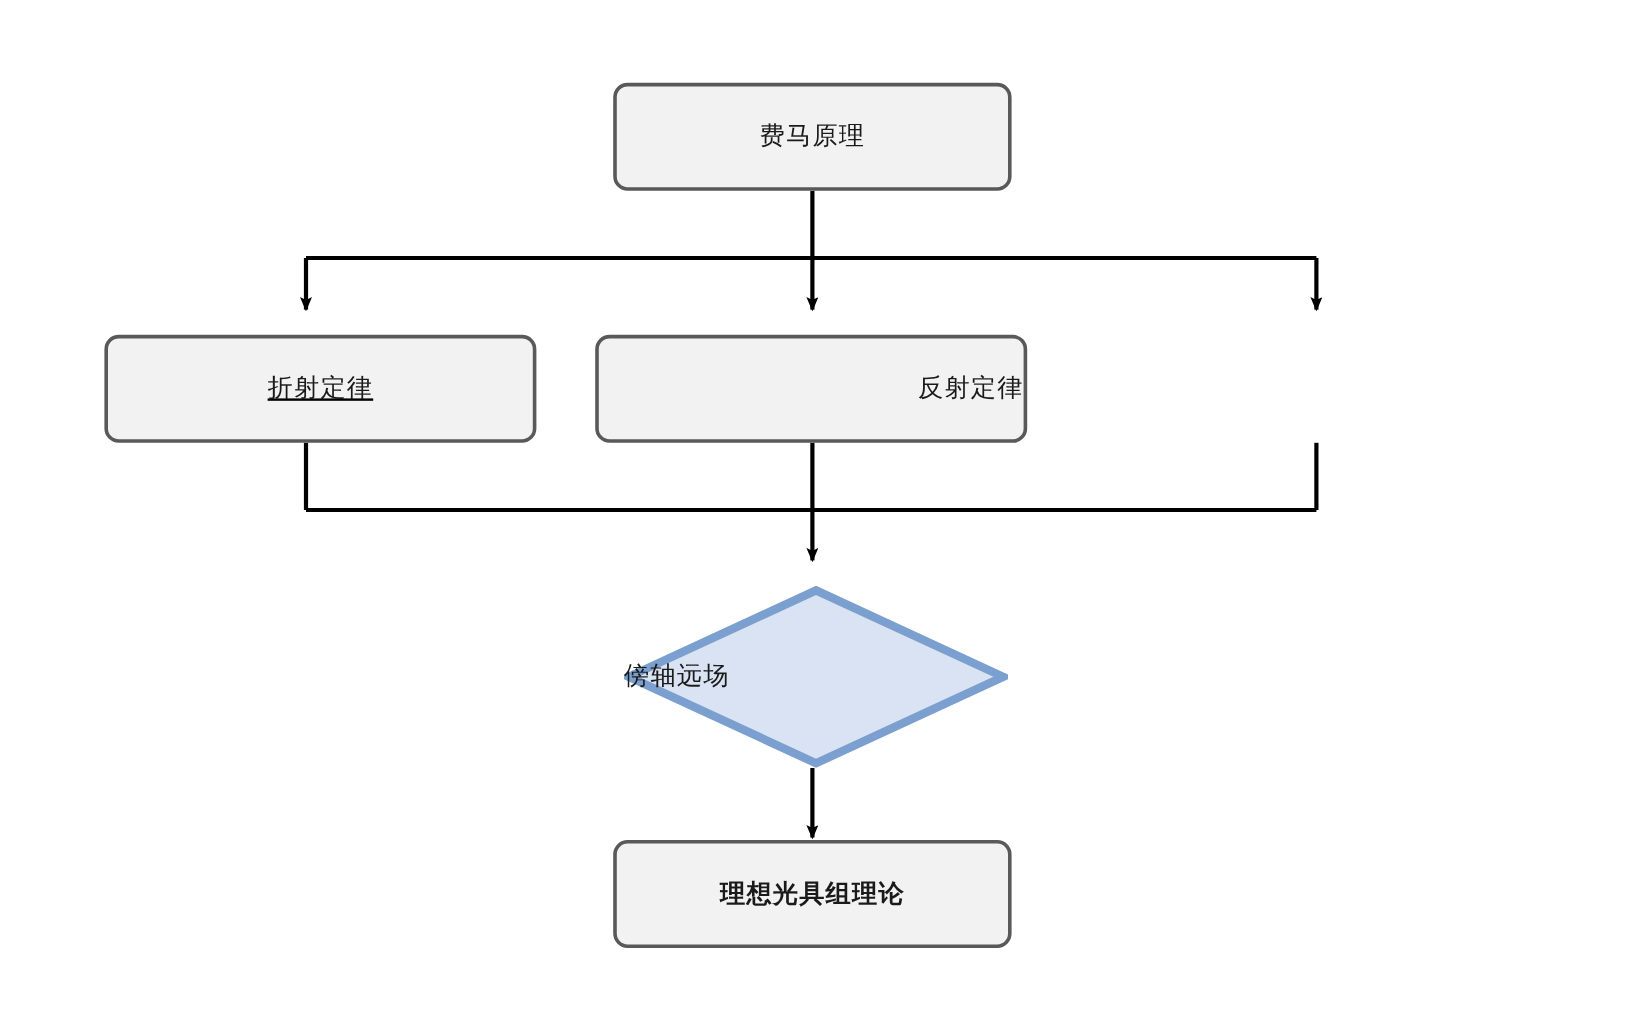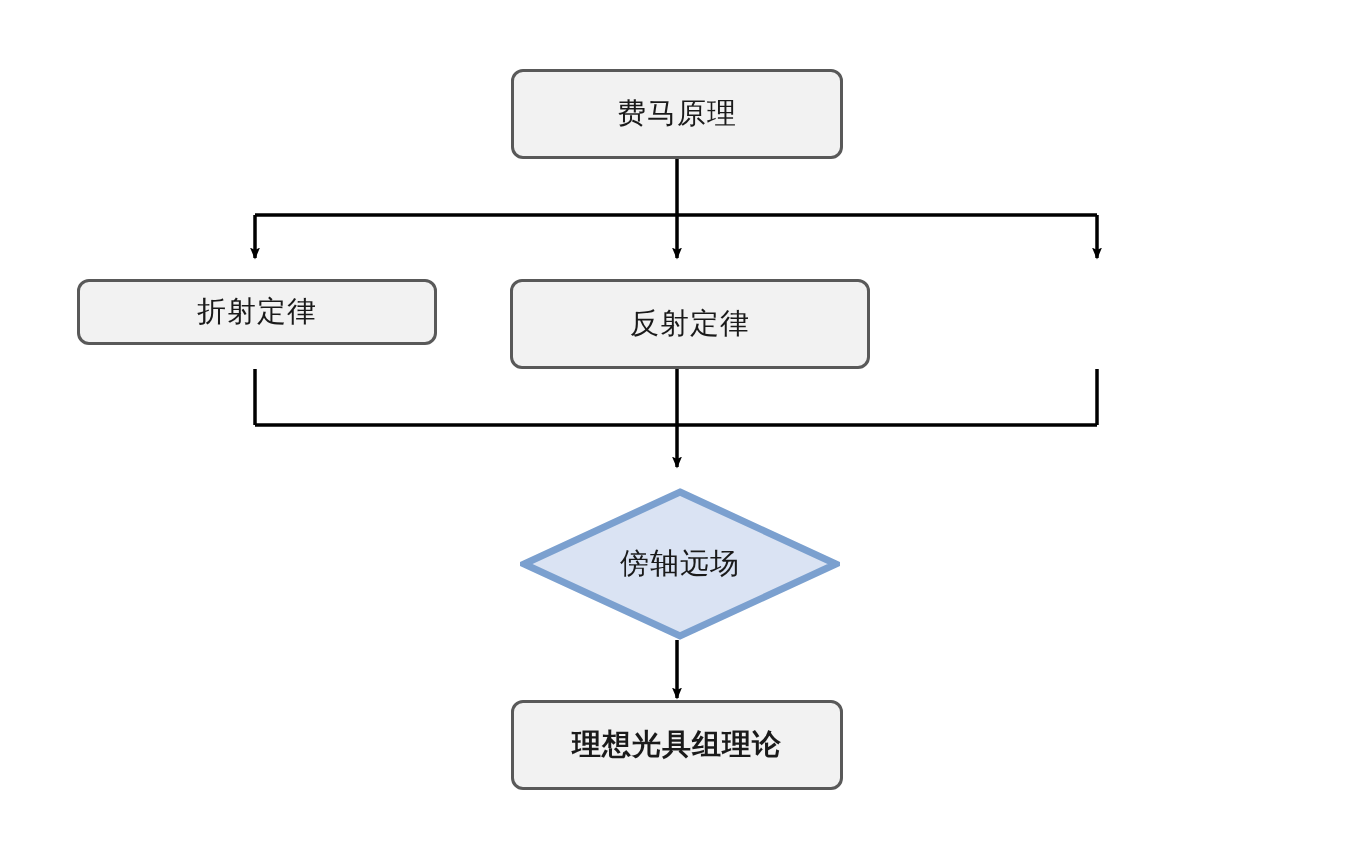--- a/index.html
+++ b/index.html
@@ -42,7 +42,7 @@
   }
   .node-label {
     font-family: "DejaVu Serif", "Liberation Serif", serif;
-    font-size: 29px;
+    font-size: 21px;
     line-height: 1.1;
     color: #1a1a1a;
     letter-spacing: 1px;

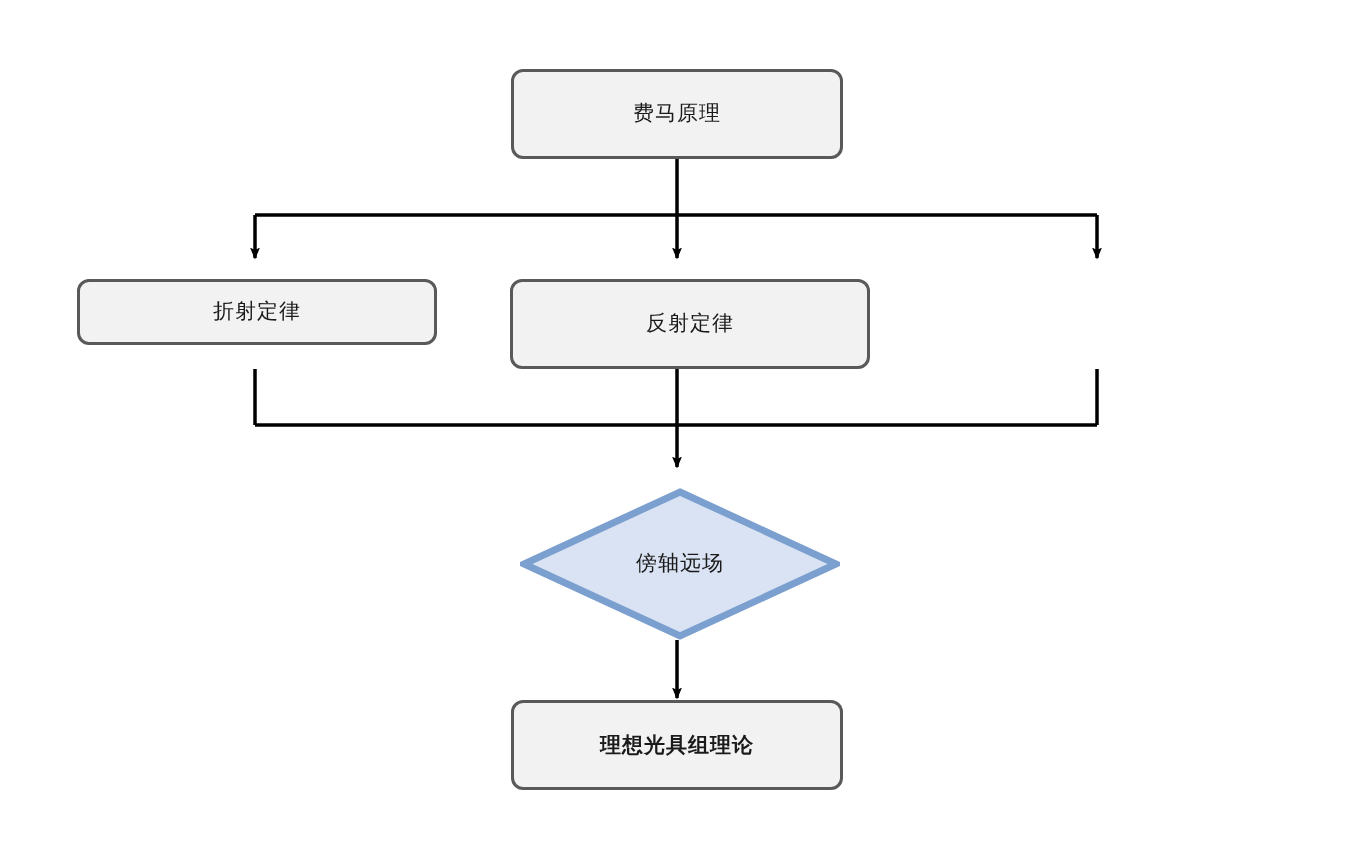--- a/index.html
+++ b/index.html
@@ -101,7 +101,7 @@
     <span class="node-label">费马原理</span>
   </div>
 
-  <div class="node node-process" style="left:77px; top:279px; width:360px; height:66px;">
+  <div class="node node-process" style="left:87px; top:279px; width:360px; height:90px;text-decoration:underline;">
     <span class="node-label">折射定律</span>
   </div>
 

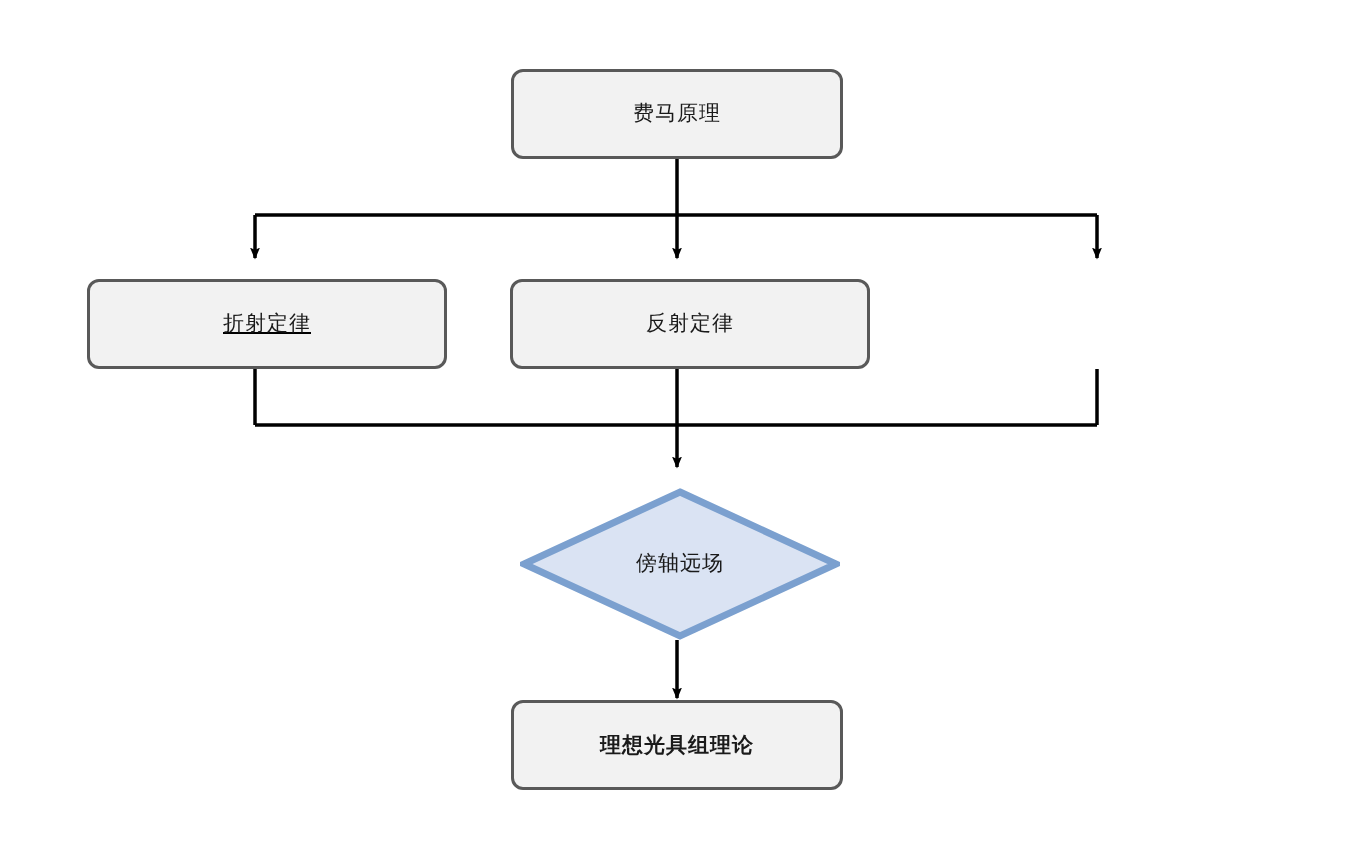--- a/index.html
+++ b/index.html
@@ -105,7 +105,7 @@
     <span class="node-label">折射定律</span>
   </div>
 
-  <div class="node node-process" style="left:510px; top:279px; width:360px; height:90px;">
+  <div class="node node-process" style="left:496px; top:279px; width:360px; height:90px;justify-content:flex-end;">
     <span class="node-label">反射定律</span>
   </div>
 

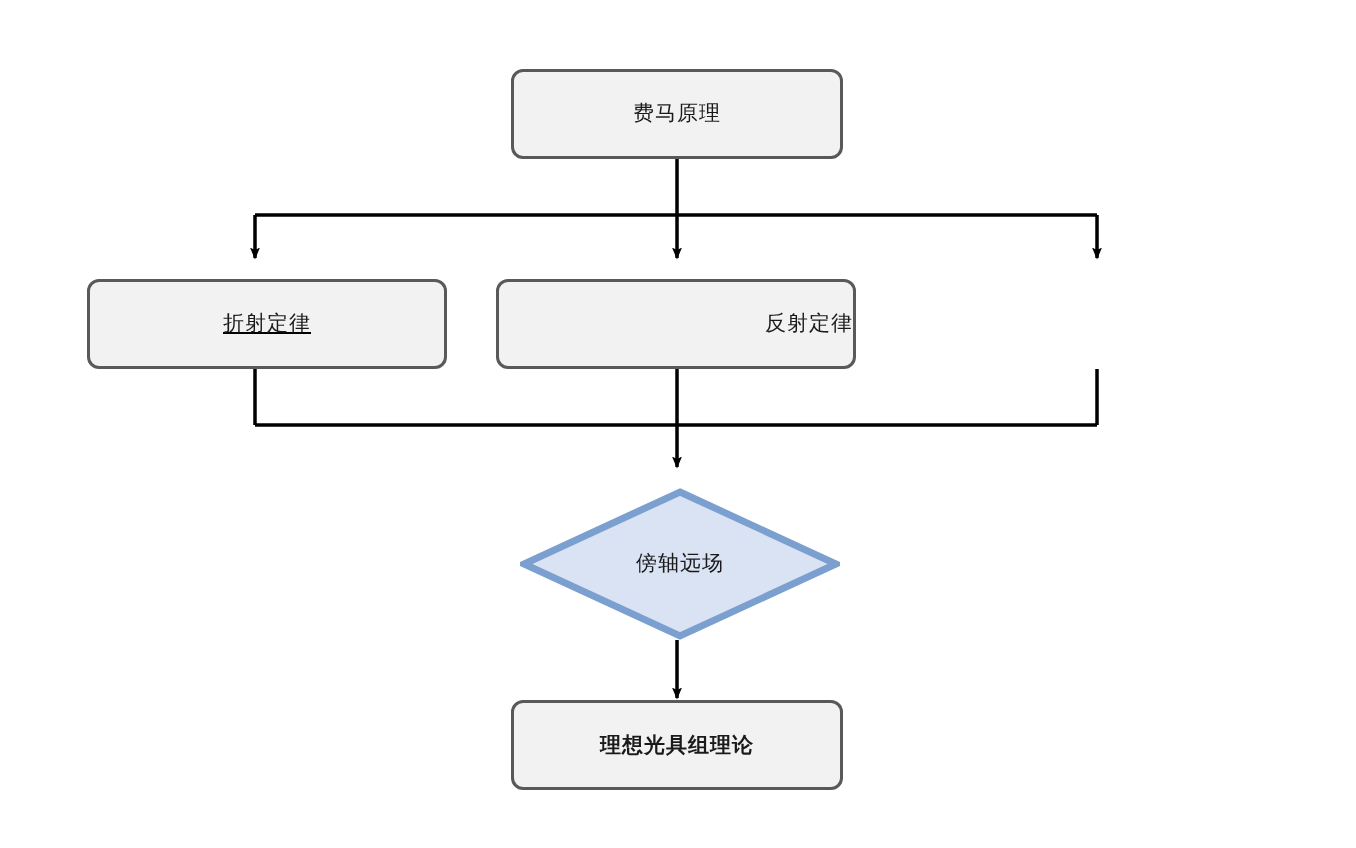--- a/index.html
+++ b/index.html
@@ -53,7 +53,7 @@
     position: absolute;
     display: flex;
     align-items: center;
-    justify-content: center;
+    justify-content: flex-start;
   }
   .node-decision .diamond-svg {
     position: absolute;

